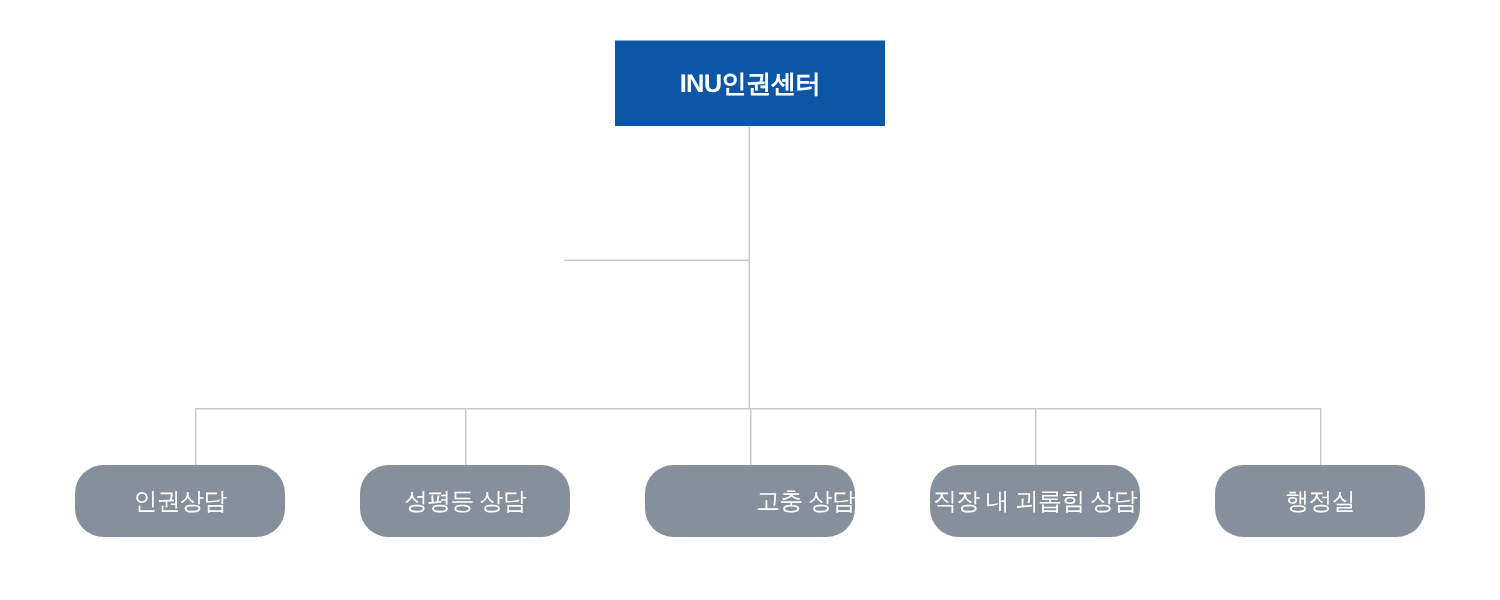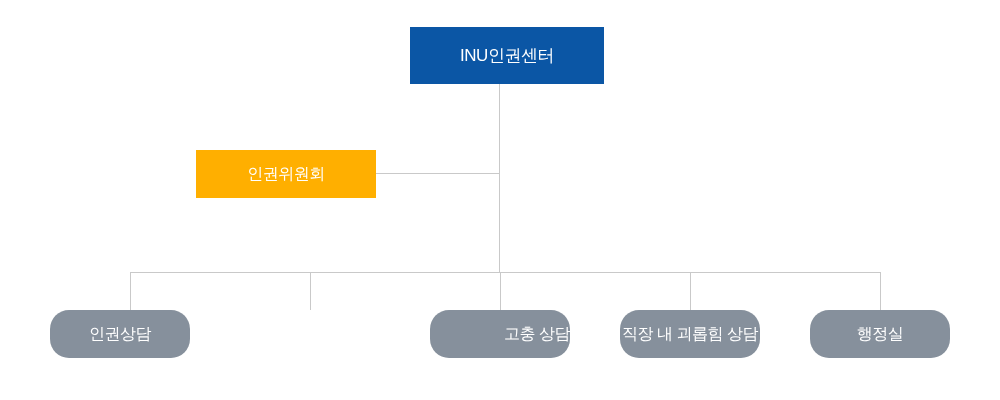--- a/index.html
+++ b/index.html
@@ -29,9 +29,10 @@
   }
   .node-root {
     left: 410px; top: 27px;
-    width: 194px; height: 57px;
+    width: 180px; height: 57px;
     background: var(--root-color, #0b56a5);
     font-size: 17px;
+    font-weight: bold;
   }
   .node-committee {
     left: 196px; top: 150px;

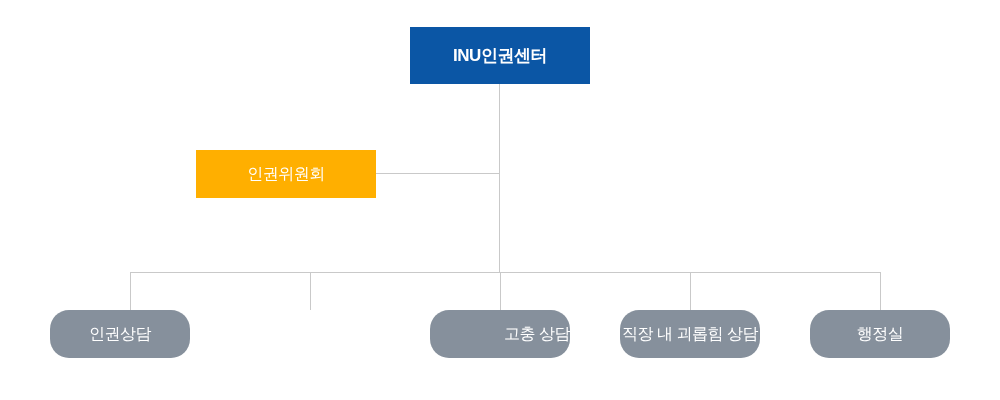--- a/index.html
+++ b/index.html
@@ -84,9 +84,6 @@
     <span>INU인권센터</span>
   </div>
 
-  <div class="node node-committee">
-    <span>인권위원회</span>
-  </div>
 
   <div class="node node-dept node-dept-0">
     <span>인권상담</span>

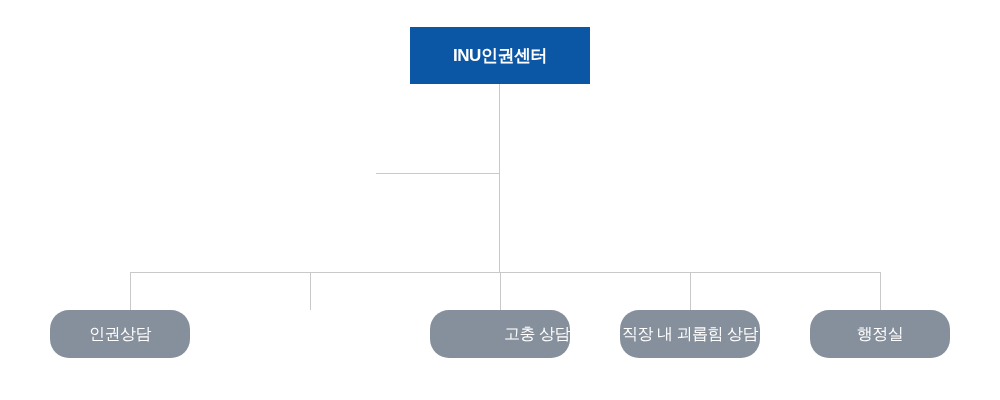--- a/index.html
+++ b/index.html
@@ -89,6 +89,9 @@
     <span>인권상담</span>
   </div>
 
+  <div class="node node-dept node-dept-1">
+    <span>성평등 상담</span>
+  </div>
 
   <div class="node node-dept node-dept-2">
     <span>고충 상담</span>

